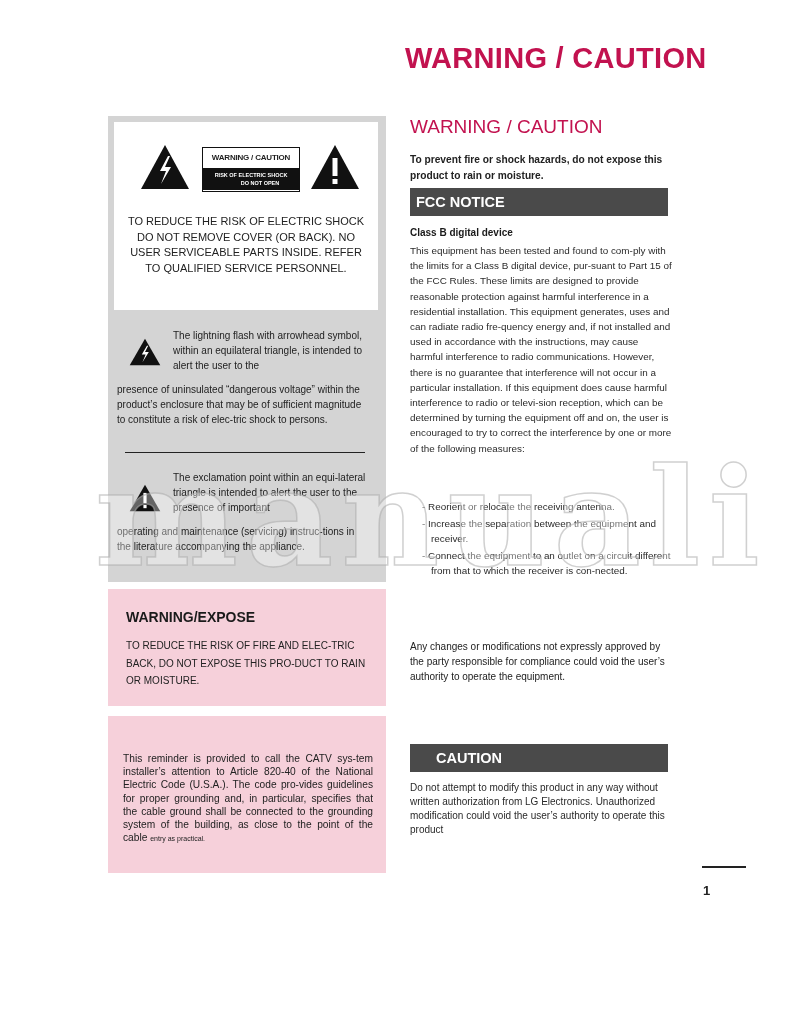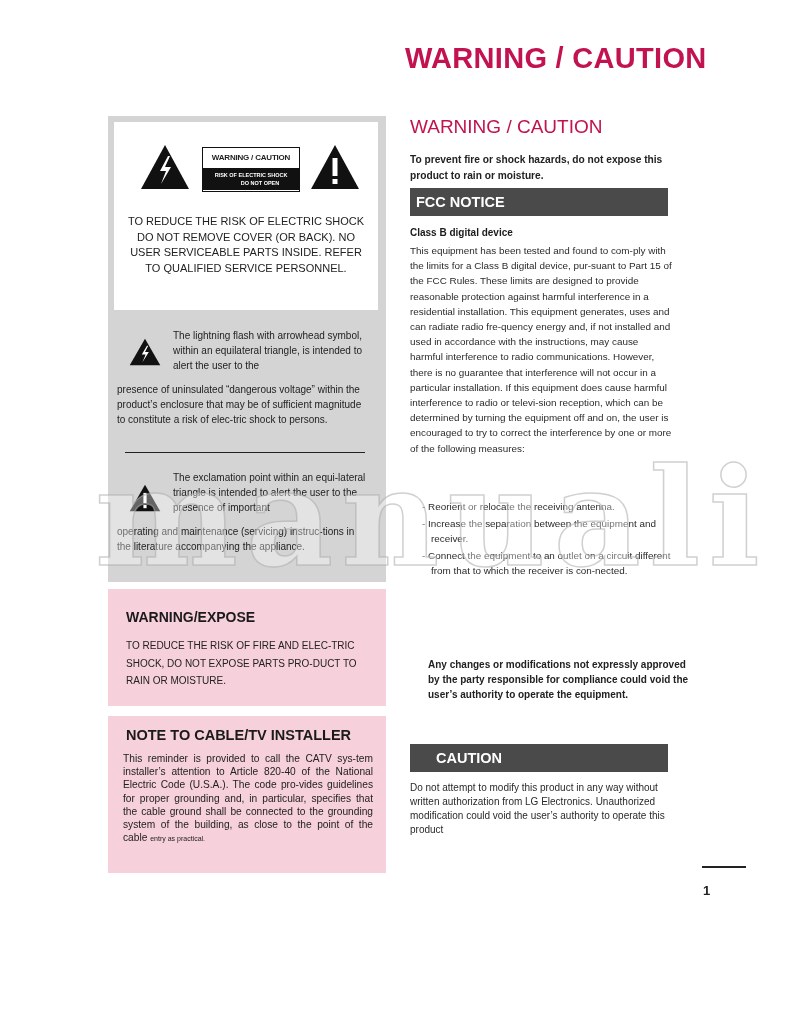--- a/index.html
+++ b/index.html
@@ -178,7 +178,7 @@
 
 <div class="pink-box pink1">
   <h3>WARNING/EXPOSE</h3>
-  <p>TO REDUCE THE RISK OF FIRE AND ELEC-TRIC SHOCK, DO NOT EXPOSE PARTS PRO-DUCT TO RAIN OR MOISTURE.</p>
+  <p>TO REDUCE THE RISK OF FIRE AND ELEC-TRIC BACK, DO NOT EXPOSE THIS PRO-DUCT TO RAIN OR MOISTURE.</p>
 </div>
 
 <div class="pink-box pink2">

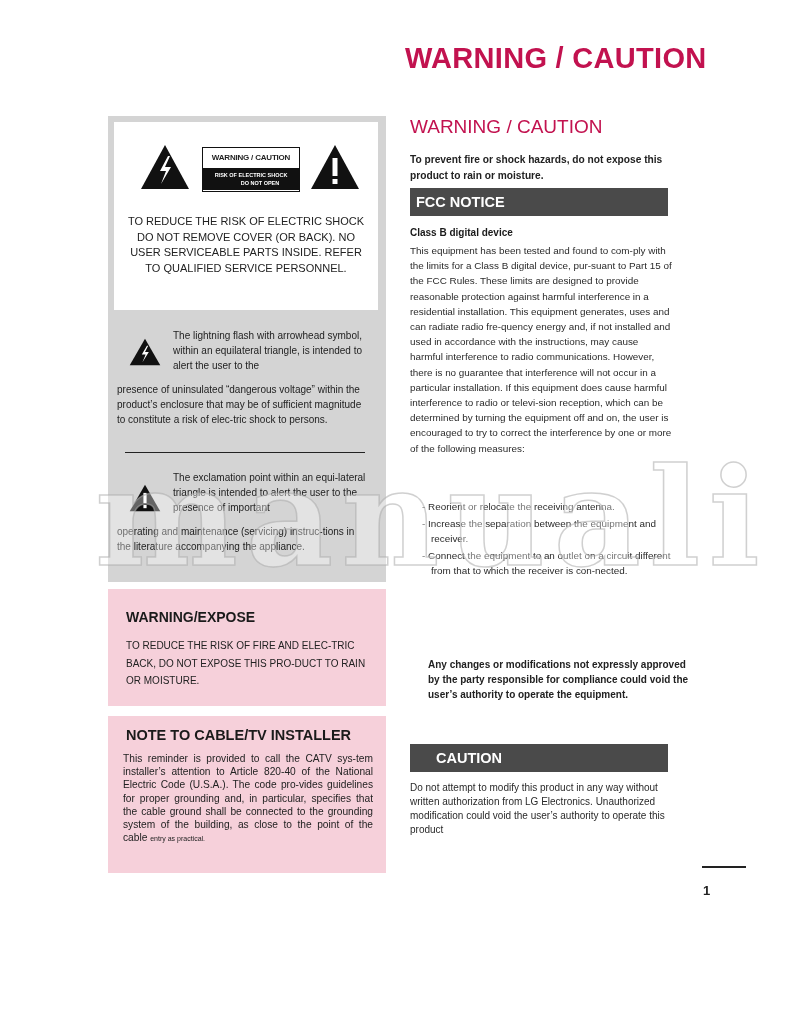--- a/index.html
+++ b/index.html
@@ -98,8 +98,8 @@
   .measures li { padding-left: 9px; text-indent: -9px; margin-bottom: 1.5px; }
   .measures li::before { content: "- "; }
   .changes {
-    position: absolute; left: 410px; top: 639px; width: 262px; margin: 18px;
-    font-size: 10px; line-height: 15.2px; font-weight: bold; color: #222;
+    position: absolute; left: 410px; top: 639px; width: 262px; margin: 0;
+    font-size: 10px; line-height: 15.2px; font-weight: normal; color: #222;
   }
   .caution-body {
     position: absolute; left: 410px; top: 781px; width: 262px; margin: 0;

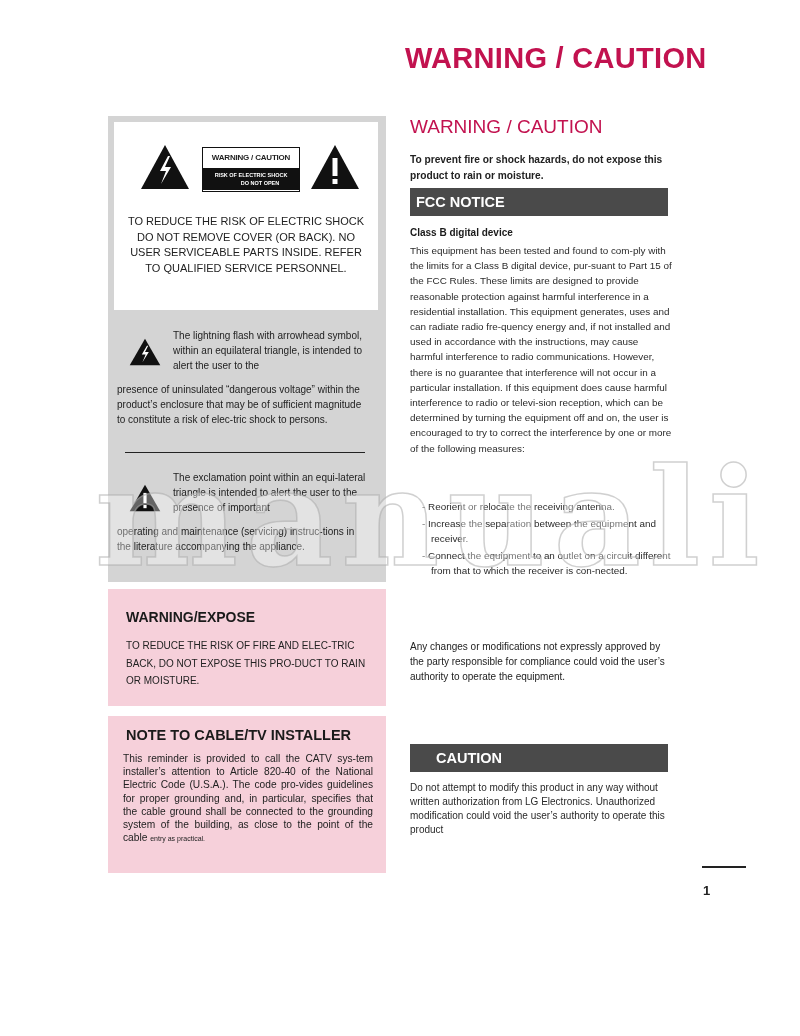--- a/index.html
+++ b/index.html
@@ -182,7 +182,6 @@
 </div>
 
 <div class="pink-box pink2">
-  <h3>NOTE TO CABLE/TV INSTALLER</h3>
   <p><span>This reminder is provided to call the CATV sys-tem installer’s attention to Article 820-40 of the National Electric Code (U.S.A.). The code pro-vides guidelines for proper grounding and, in particular, specifies that the cable ground shall be connected to the grounding system of the building, as close to the point of the cable</span> <span class="tiny">entry as practical.</span></p>
 </div>
 

